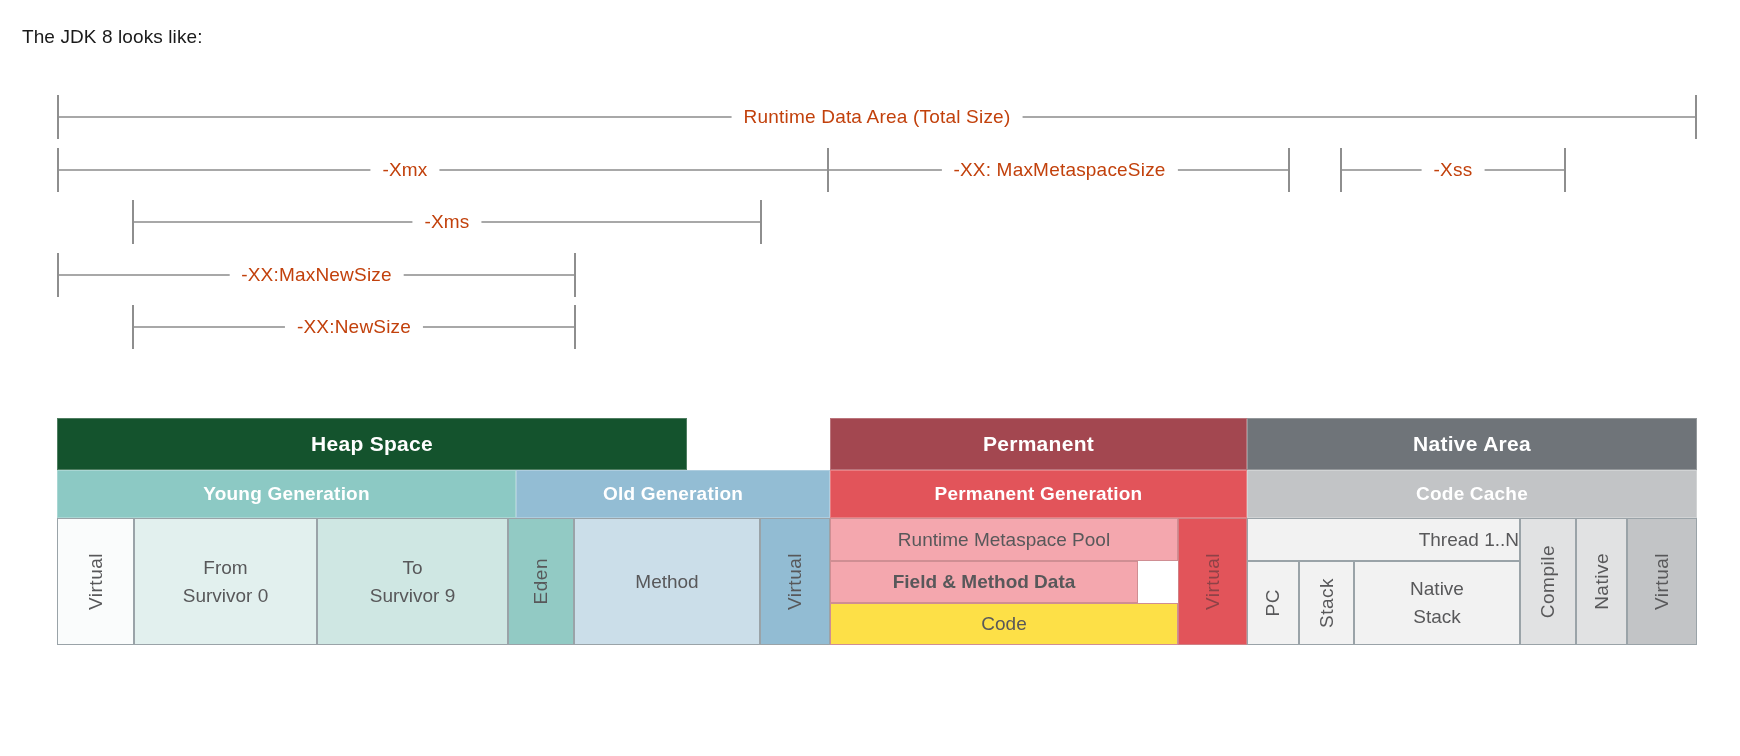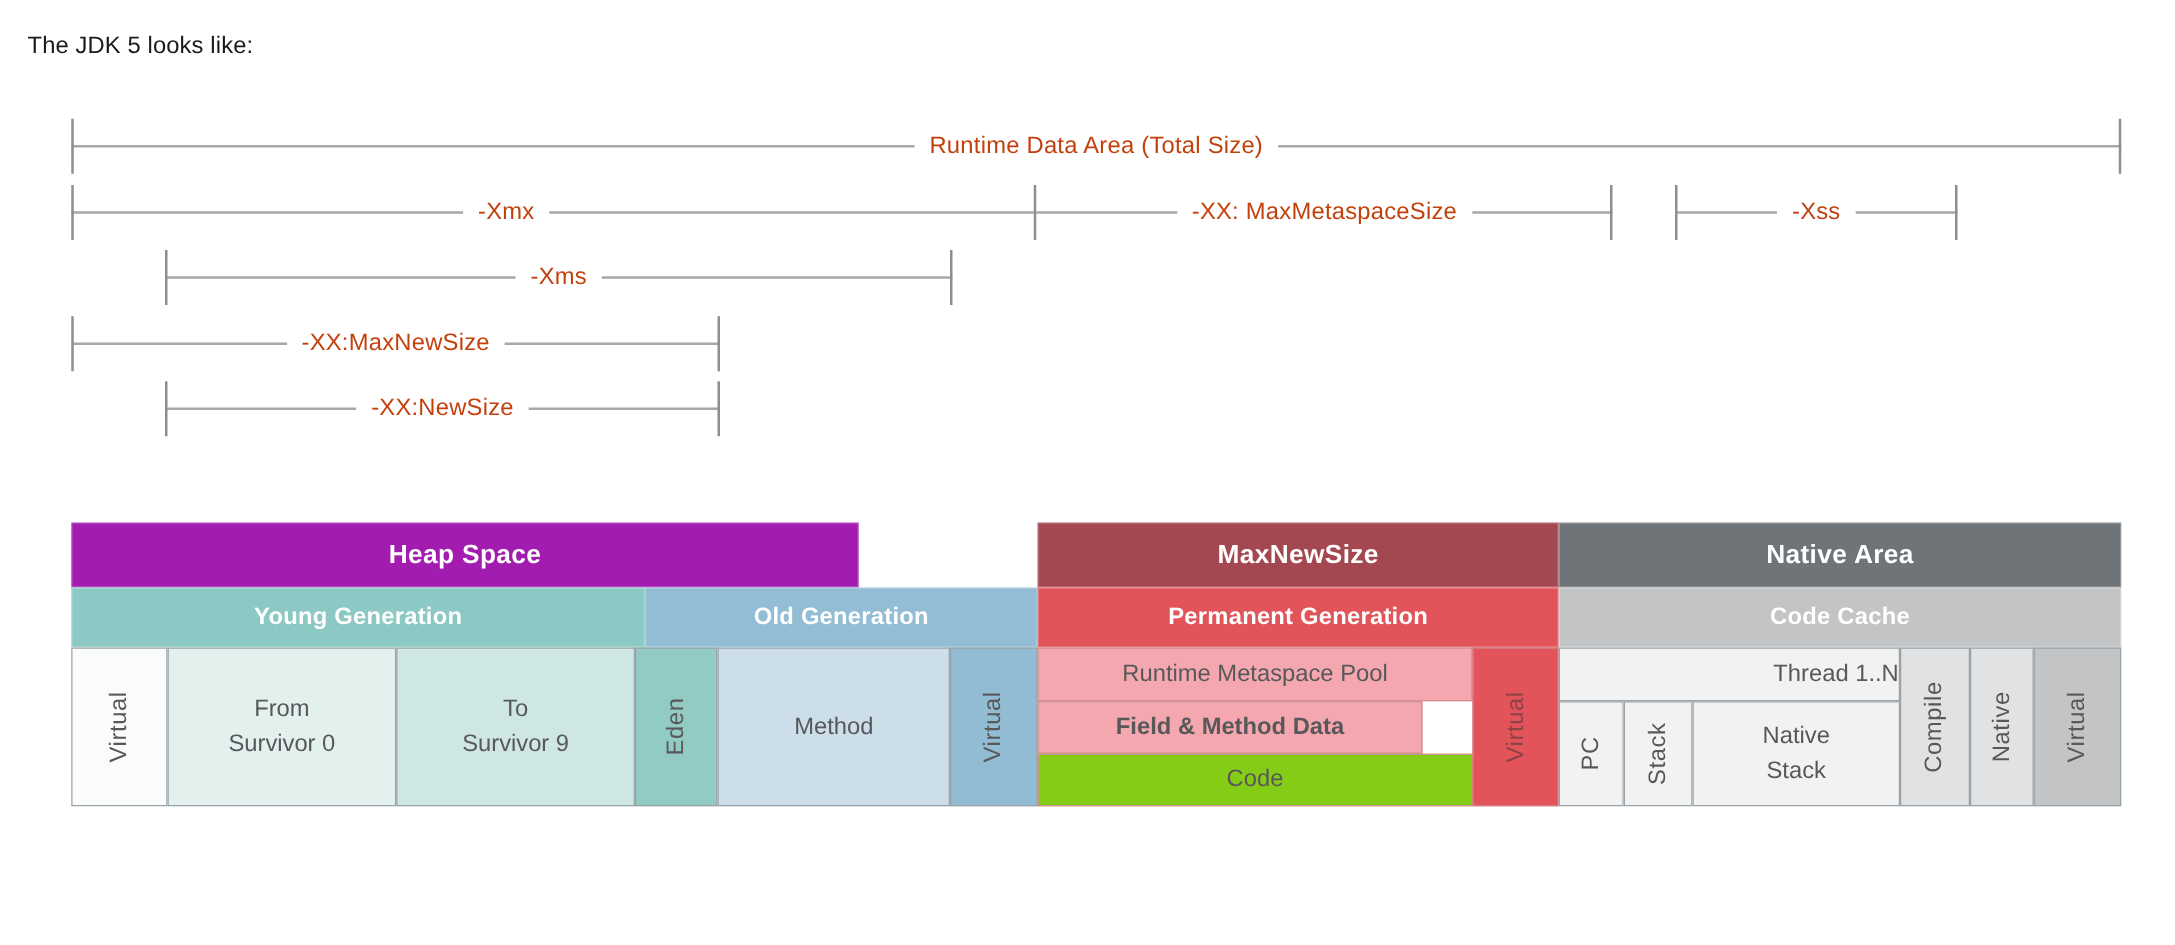--- a/index.html
+++ b/index.html
@@ -104,7 +104,7 @@
 </head>
 <body>
 
-<div class="caption">The JDK 5 looks like:</div>
+<div class="caption">The JDK 8 looks like:</div>
 
 <div class="rulers">
 

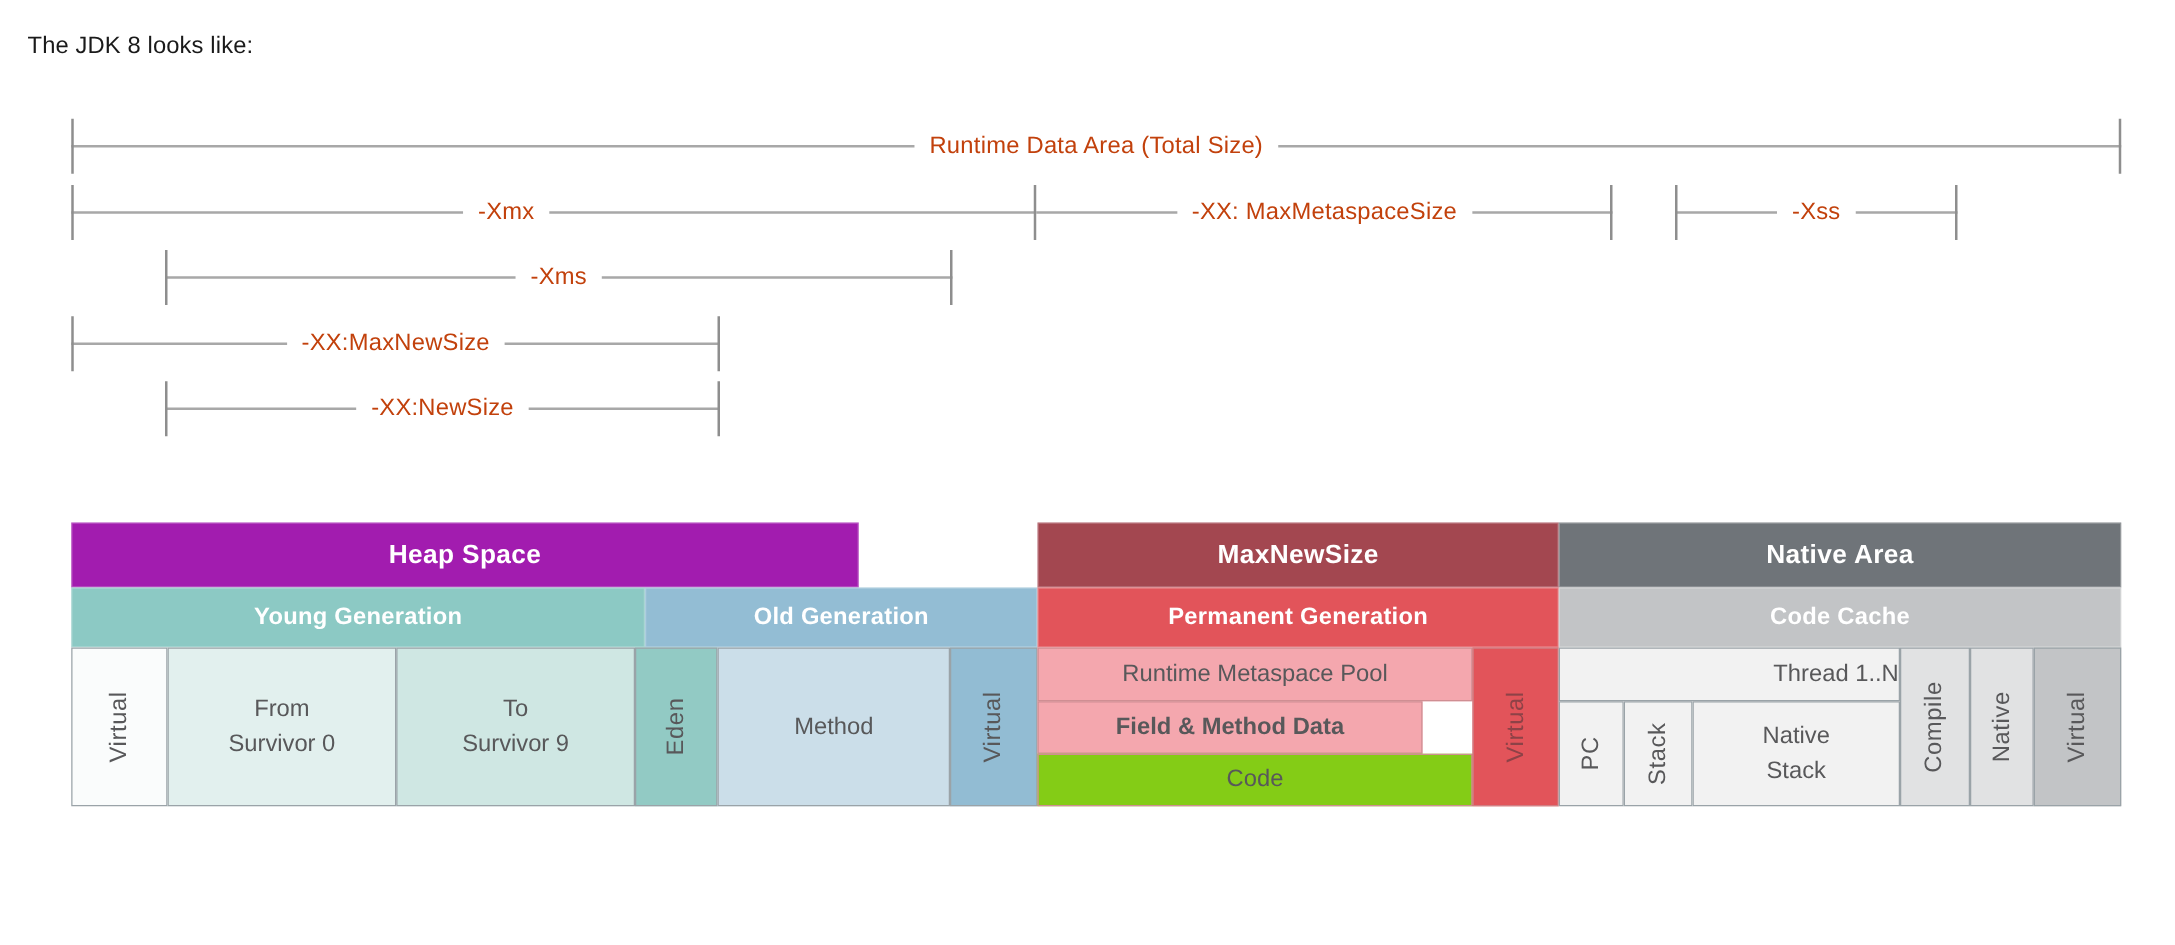--- a/index.html
+++ b/index.html
@@ -160,7 +160,7 @@
 
 <div class="memmap">
 
-  <div class="cell band1" style="left:0;width:630px;background:#a21caf;">
+  <div class="cell band1" style="left:0;width:630px;background:#14532d;">
     <span>Heap Space</span>
   </div>
   <div class="cell band1" style="left:773px;width:417px;background:#a34750;">

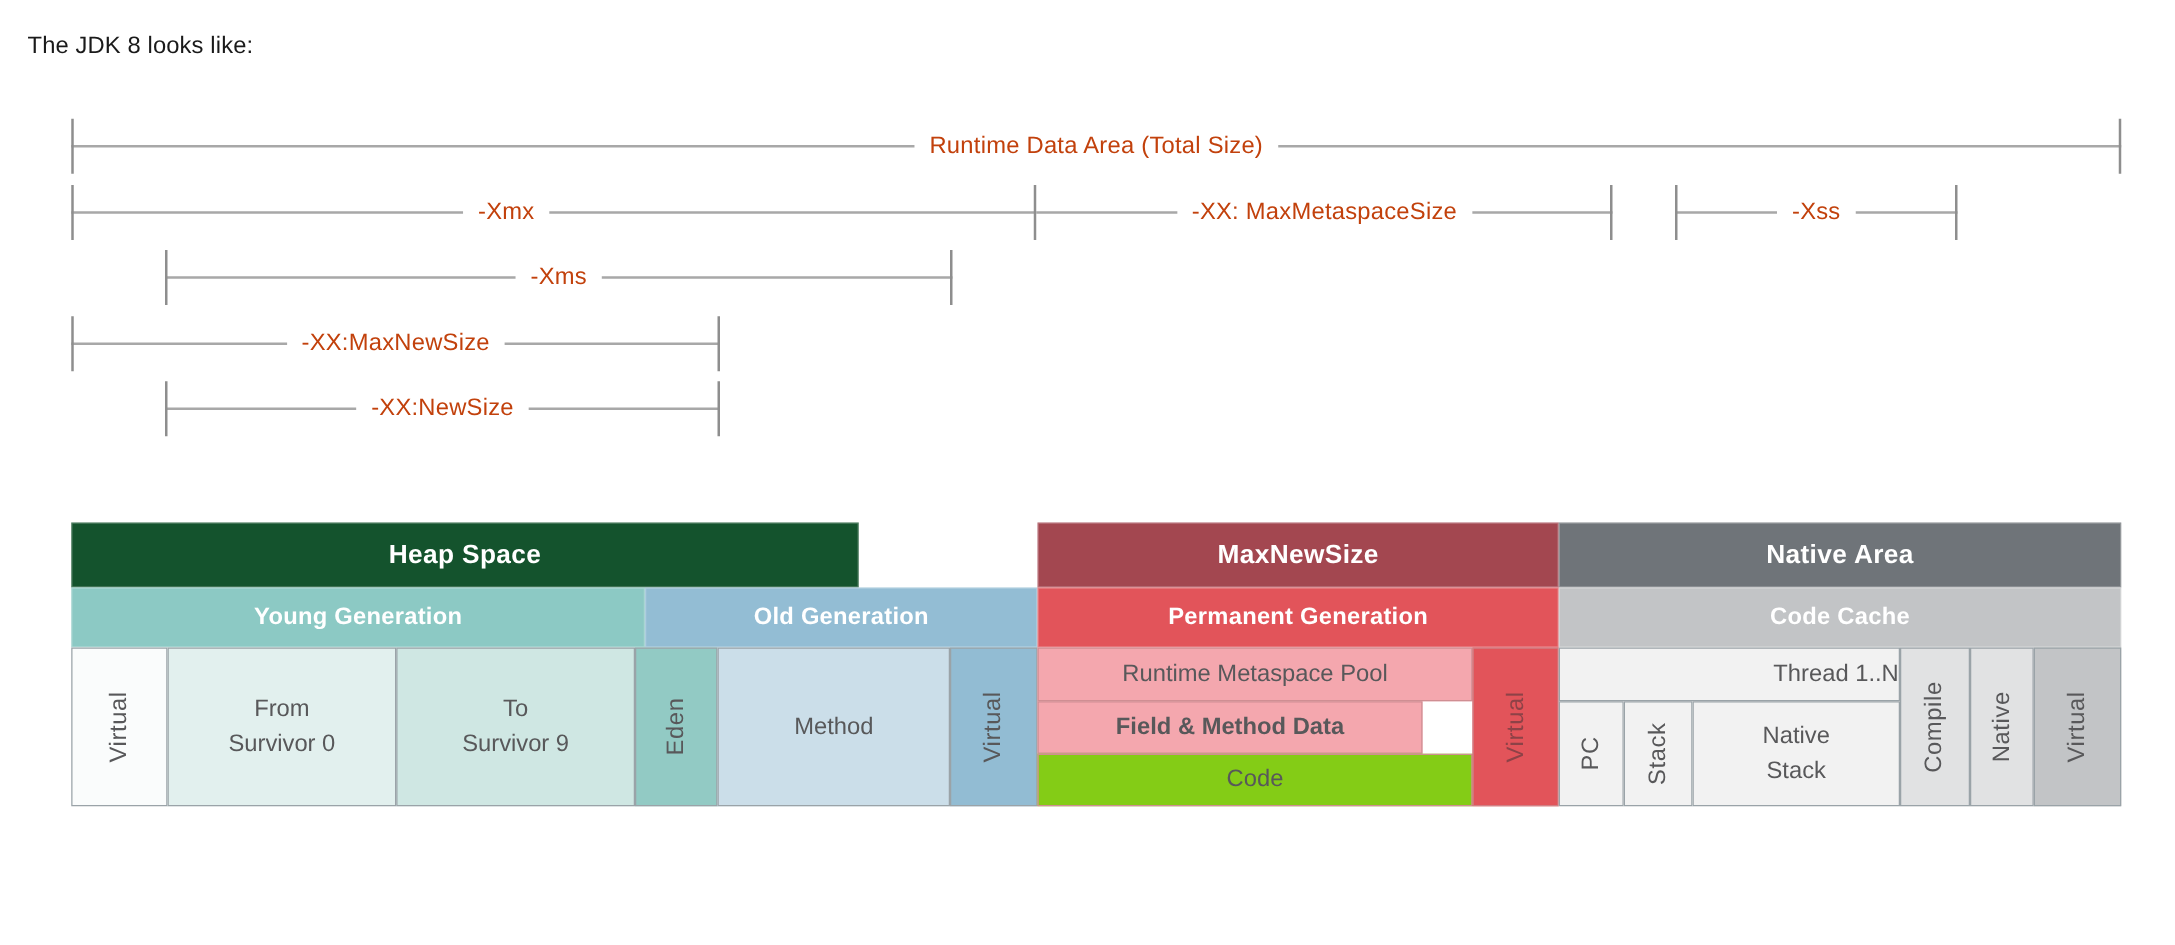--- a/index.html
+++ b/index.html
@@ -164,7 +164,7 @@
     <span>Heap Space</span>
   </div>
   <div class="cell band1" style="left:773px;width:417px;background:#a34750;">
-    <span>MaxNewSize</span>
+    <span>Permanent</span>
   </div>
   <div class="cell band1" style="left:1190px;width:450px;background:#6f7479;">
     <span>Native Area</span>

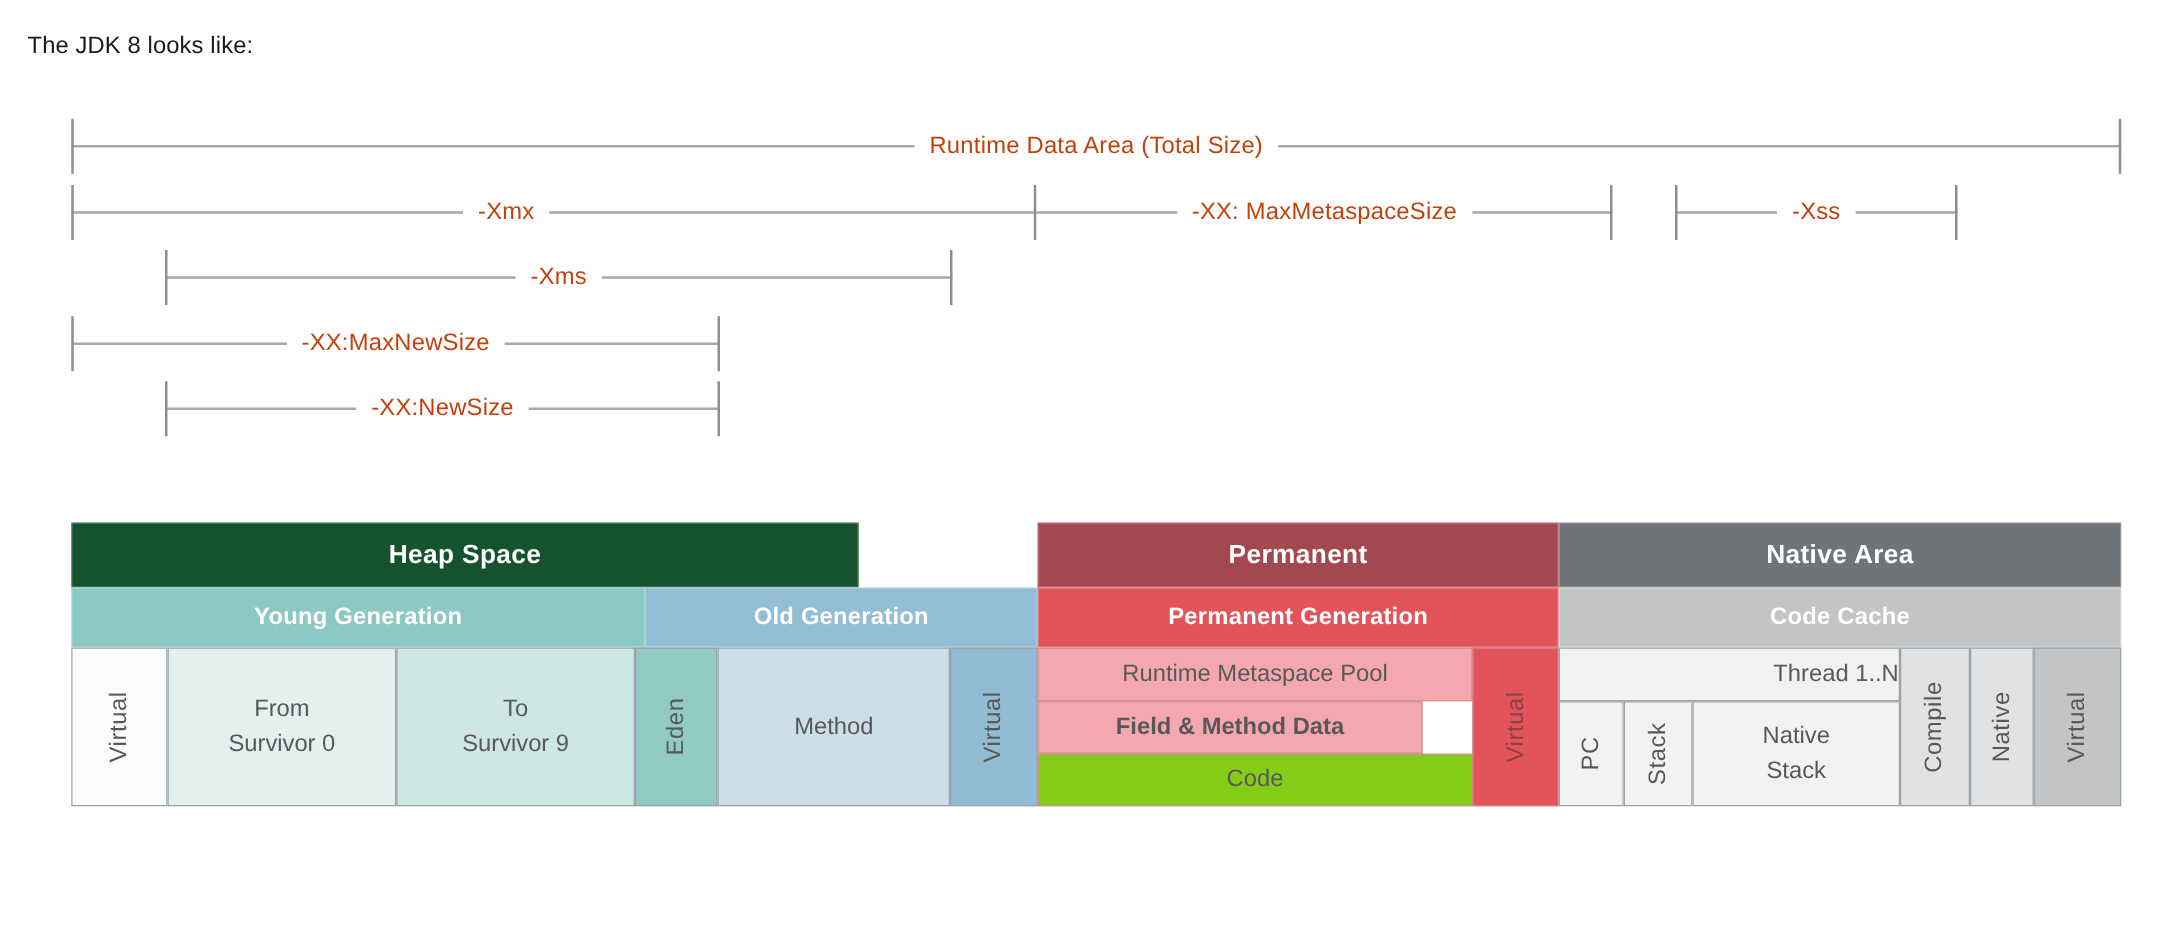--- a/index.html
+++ b/index.html
@@ -210,7 +210,7 @@
   <div class="subrow" style="left:773px;top:143px;width:308px;height:42px;background:#f4a7ae;font-weight:bold;">
     <span>Field &amp; Method Data</span>
   </div>
-  <div class="subrow" style="left:773px;top:185px;width:348px;height:42px;background:#84cc16;text-align:center;">
+  <div class="subrow" style="left:773px;top:185px;width:348px;height:42px;background:#fde047;text-align:center;">
     <span>Code</span>
   </div>
   <div class="cell body" style="left:1121px;width:69px;background:#e2545a;border-color:#d08085;color:#8d4247;">

